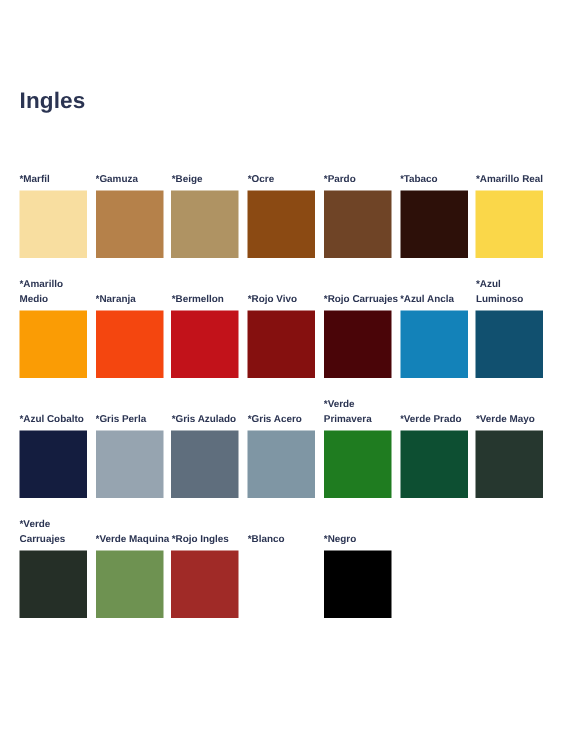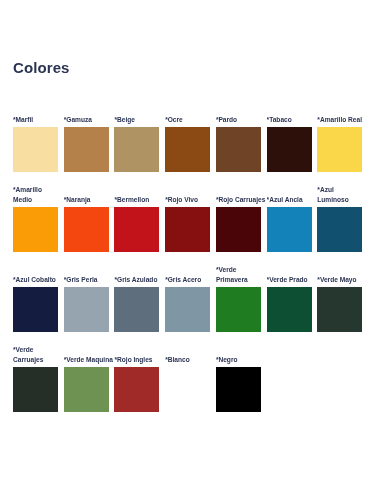--- a/index.html
+++ b/index.html
@@ -78,7 +78,7 @@
 
 <div class="page">
 
-  <div class="page-title">Colores</div>
+  <div class="page-title">Ingles</div>
 
   <div class="swatch-grid">
       <div class="swatch-row">

